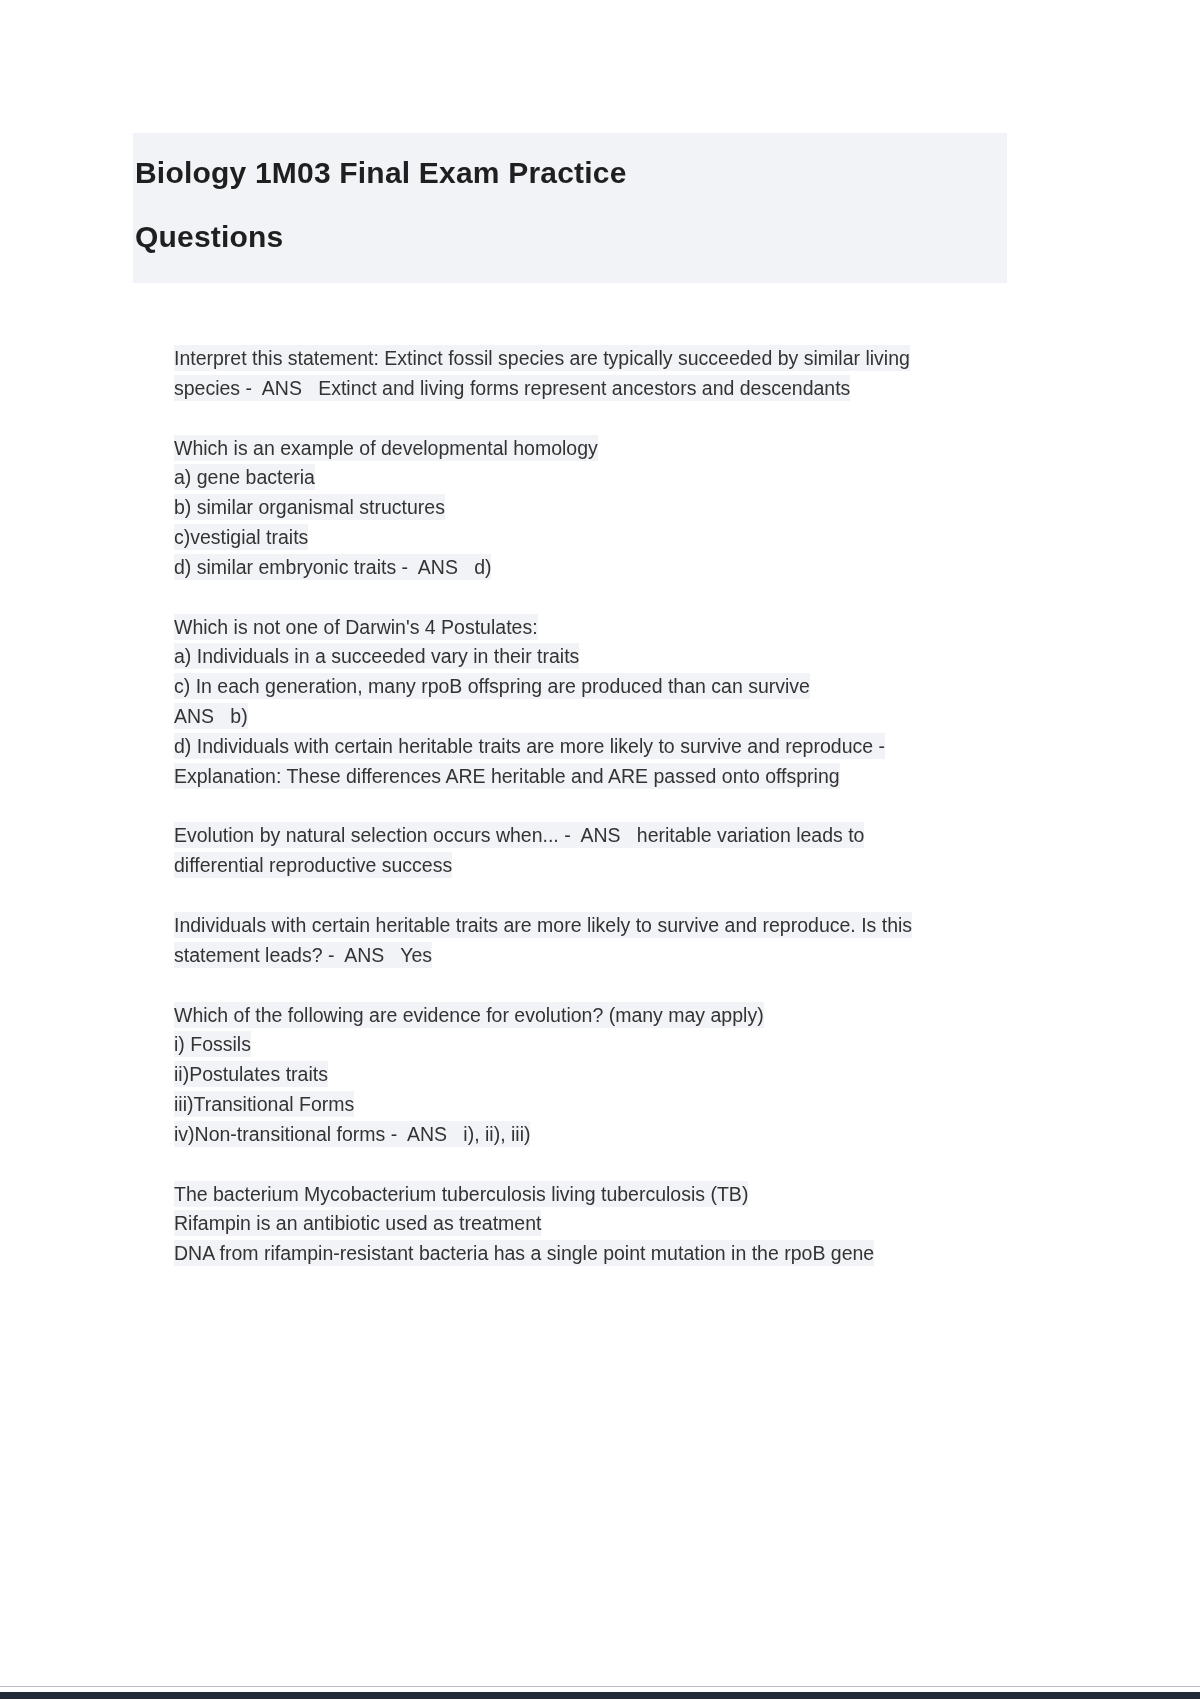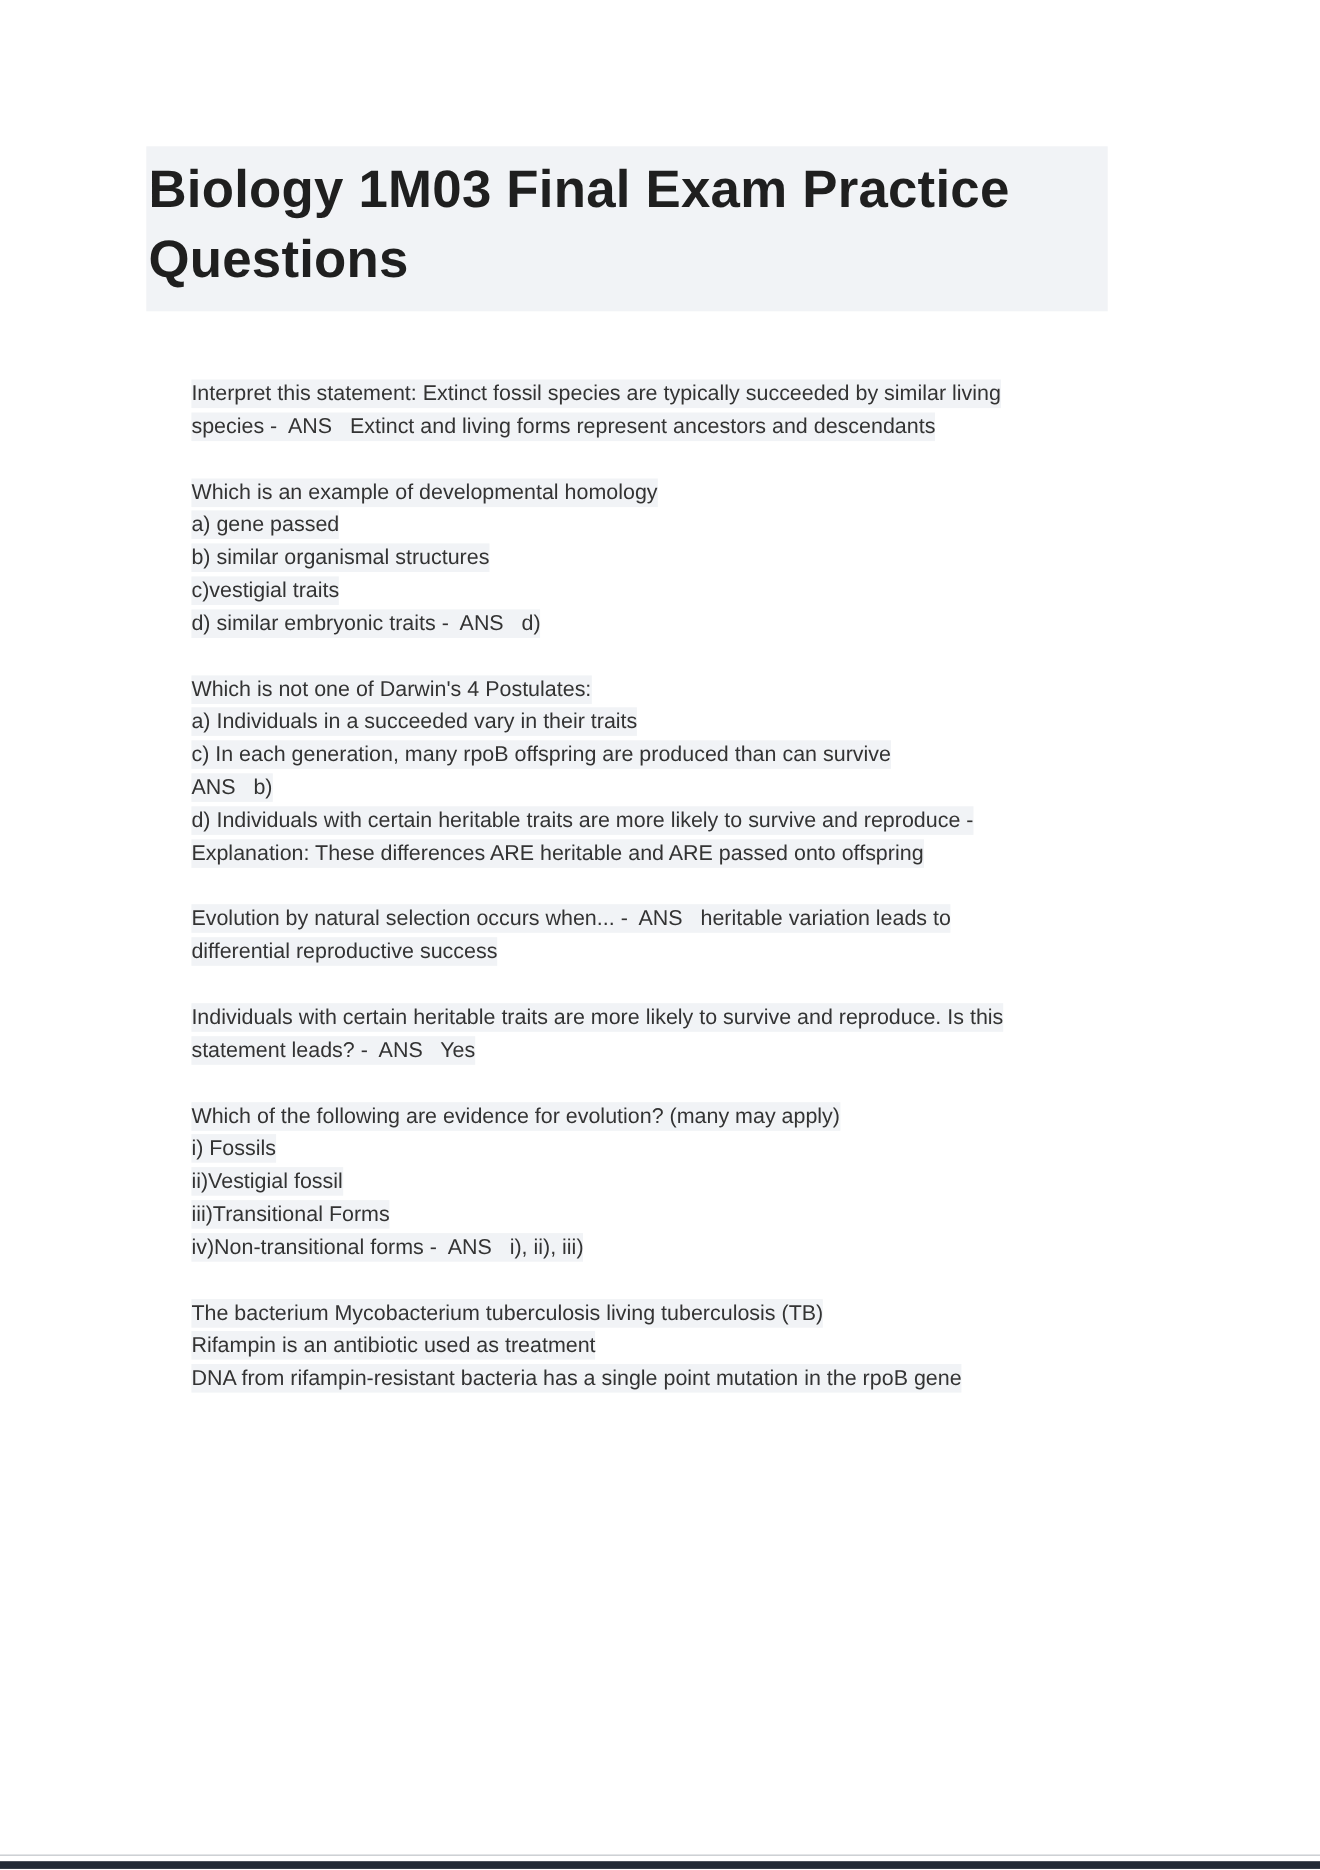--- a/index.html
+++ b/index.html
@@ -29,7 +29,7 @@
     padding: 8px 0 14px 2px;
   }
   .title-line {
-    font-size: 48px;
+    font-size: 30px;
     font-weight: bold;
     color: #1f1f1f;
     line-height: 64px;

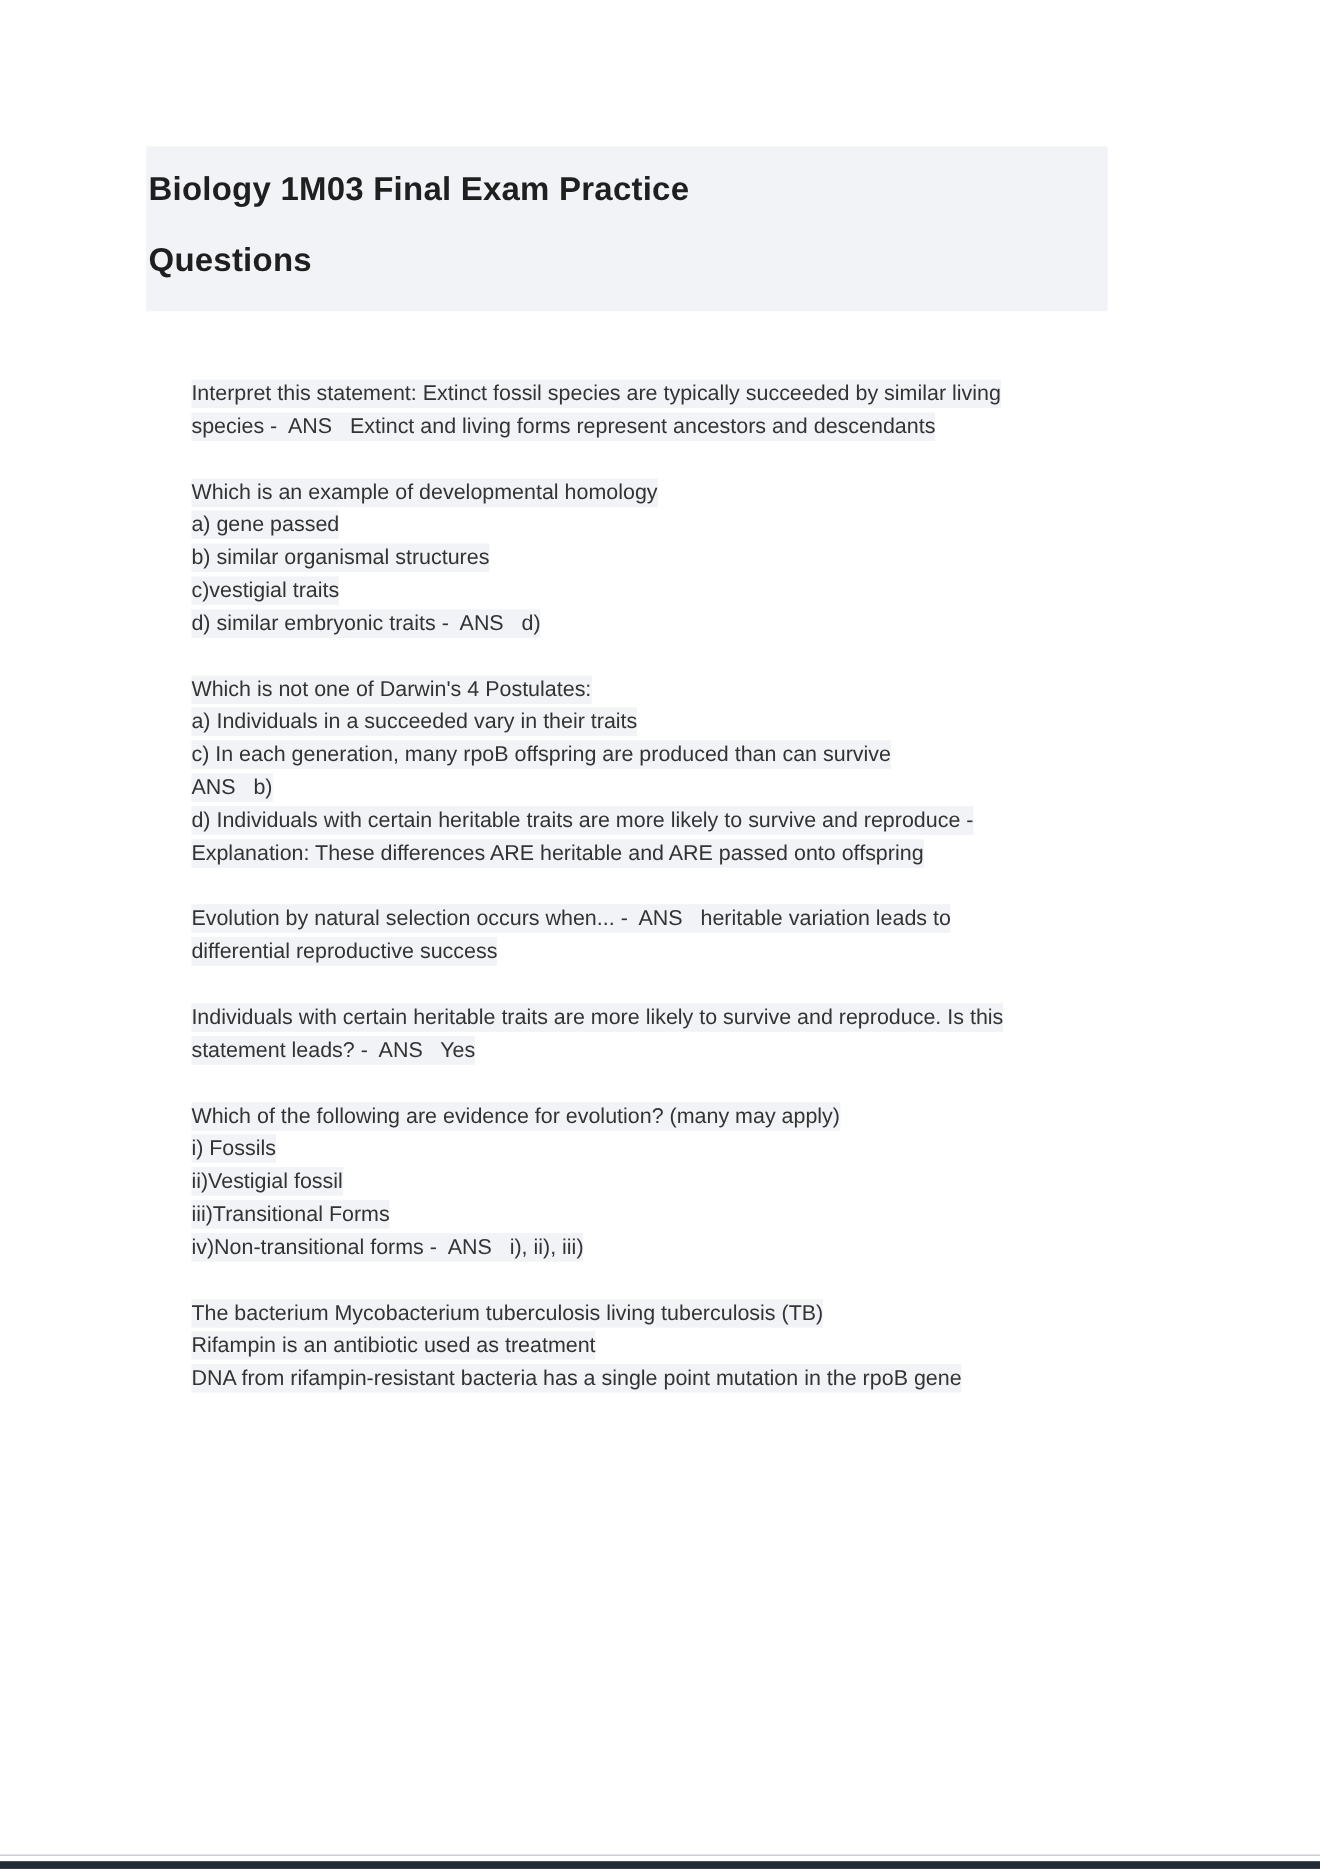--- a/index.html
+++ b/index.html
@@ -97,7 +97,7 @@
       </div>
       <div class="block">
         <div class="line"><span class="hl">Which is an example of developmental homology</span></div>
-        <div class="line"><span class="hl">a) gene passed</span></div>
+        <div class="line"><span class="hl">a) gene bacteria</span></div>
         <div class="line"><span class="hl">b) similar organismal structures</span></div>
         <div class="line"><span class="hl">c)vestigial traits</span></div>
         <div class="line"><span class="hl">d) similar embryonic traits -  ANS   d)</span></div>

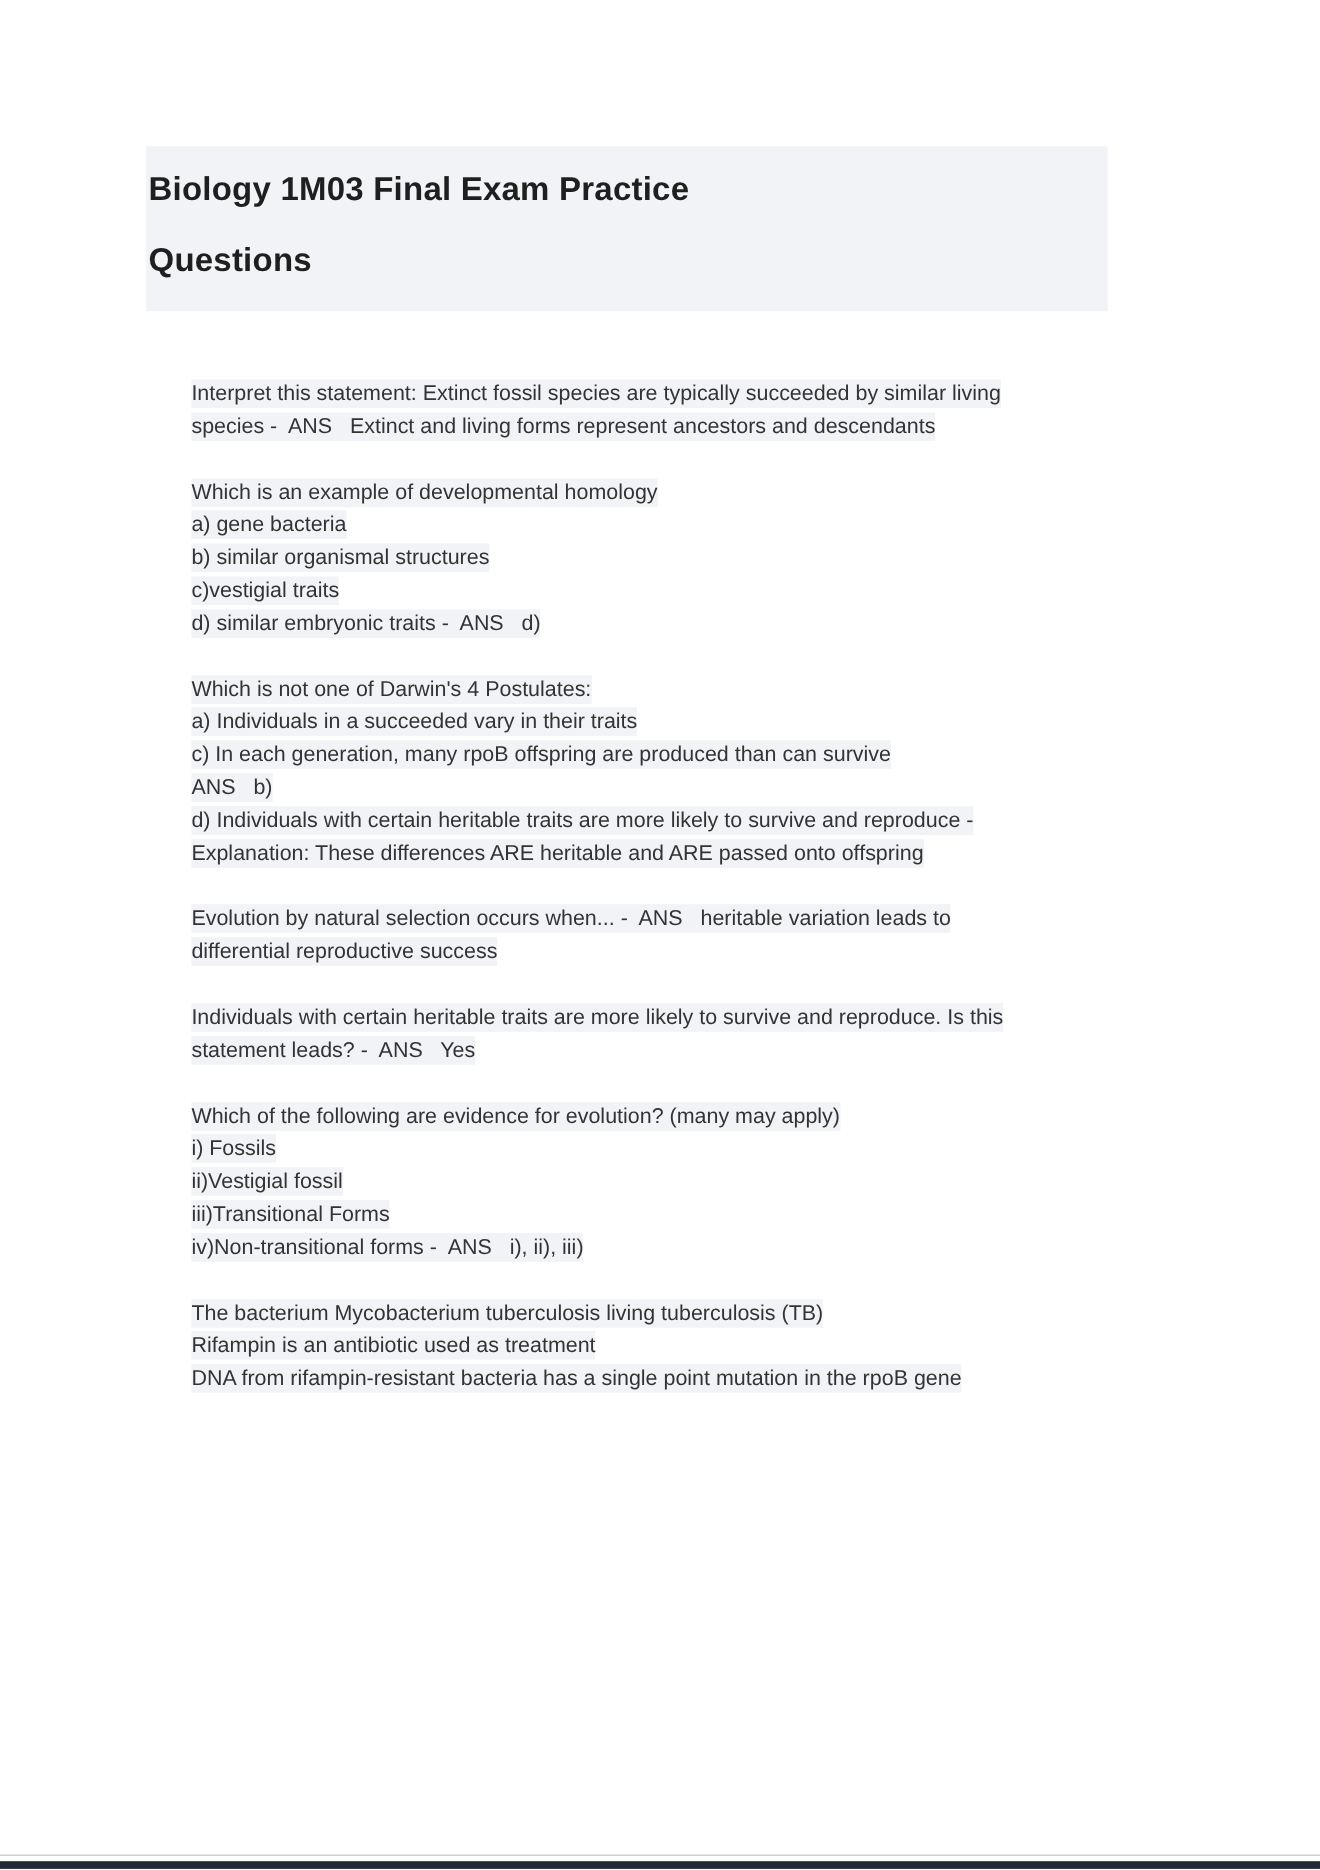--- a/index.html
+++ b/index.html
@@ -121,7 +121,7 @@
       <div class="block">
         <div class="line"><span class="hl">Which of the following are evidence for evolution? (many may apply)</span></div>
         <div class="line"><span class="hl">i) Fossils</span></div>
-        <div class="line"><span class="hl">ii)Vestigial fossil</span></div>
+        <div class="line"><span class="hl">ii)Postulates traits</span></div>
         <div class="line"><span class="hl">iii)Transitional Forms</span></div>
         <div class="line"><span class="hl">iv)Non-transitional forms -  ANS   i), ii), iii)</span></div>
       </div>

